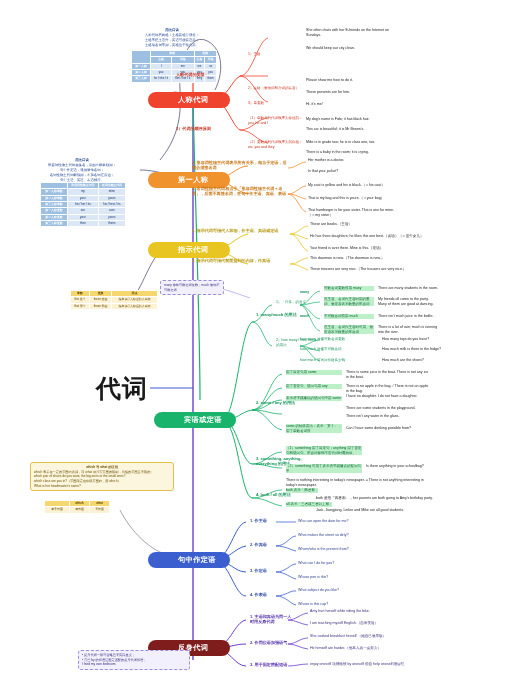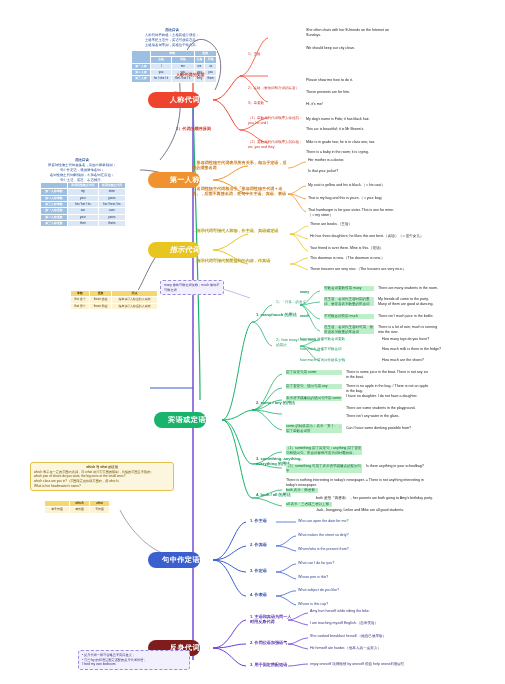--- a/index.html
+++ b/index.html
@@ -14,8 +14,8 @@
 
   
   .pill{position:absolute;border-radius:11px;color:#ffffff;font-weight:700;
-        font-size:7.2px;text-align:right;line-height:16px;height:16px;width:52px;
-        letter-spacing:.4px;white-space:nowrap;}
+        font-size:7.2px;text-align:left;line-height:16px;height:16px;width:52px;
+        letter-spacing:.4px;white-space:nowrap;padding-left:30px;}
 
   
   .lv2{position:absolute;font-size:4.1px;font-weight:700;white-space:nowrap;line-height:1.25;}

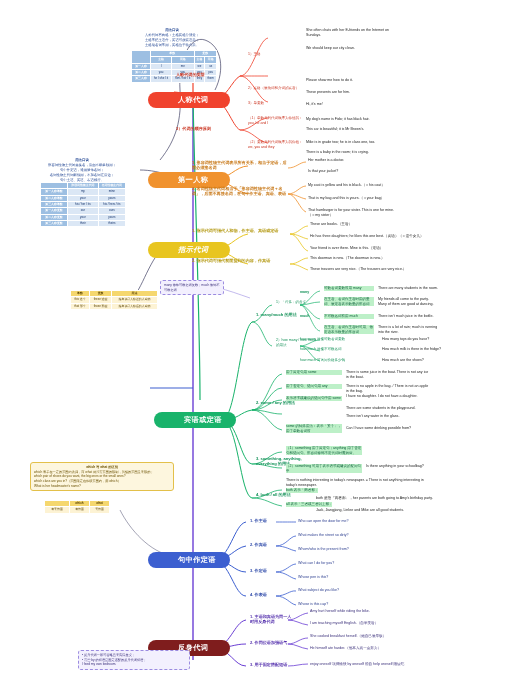--- a/index.html
+++ b/index.html
@@ -141,7 +141,7 @@
 
   <div class="pill" style="left:148px;top:92px;background:#f0432e;">人称代词</div>
   <div class="pill" style="left:148px;top:172px;background:#f0922e;">第一人称</div>
-  <div class="pill" style="left:148px;top:242px;background:#e8c520;font-style:italic;">指示代词</div>
+  <div class="pill" style="left:148px;top:242px;background:#e8c520;">指示代词</div>
   <div class="pill" style="left:154px;top:412px;background:#19b36b;">宾语或定语</div>
   <div class="pill" style="left:148px;top:552px;background:#3c5fd0;">句中作定语</div>
   <div class="pill" style="left:148px;top:640px;background:#7f1d1d;">反身代词</div>

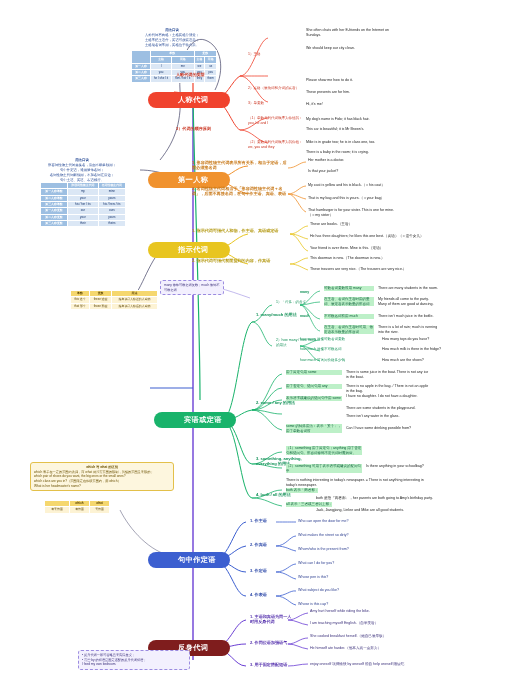--- a/index.html
+++ b/index.html
@@ -138,6 +138,7 @@
     <path d="M172 646 C 160 650, 150 656, 142 660" stroke="#3f3f63" stroke-width=".6" fill="none"></path>
   </svg>
 
+  <div class="root">代词</div>
 
   <div class="pill" style="left:148px;top:92px;background:#f0432e;">人称代词</div>
   <div class="pill" style="left:148px;top:172px;background:#f0922e;">第一人称</div>

